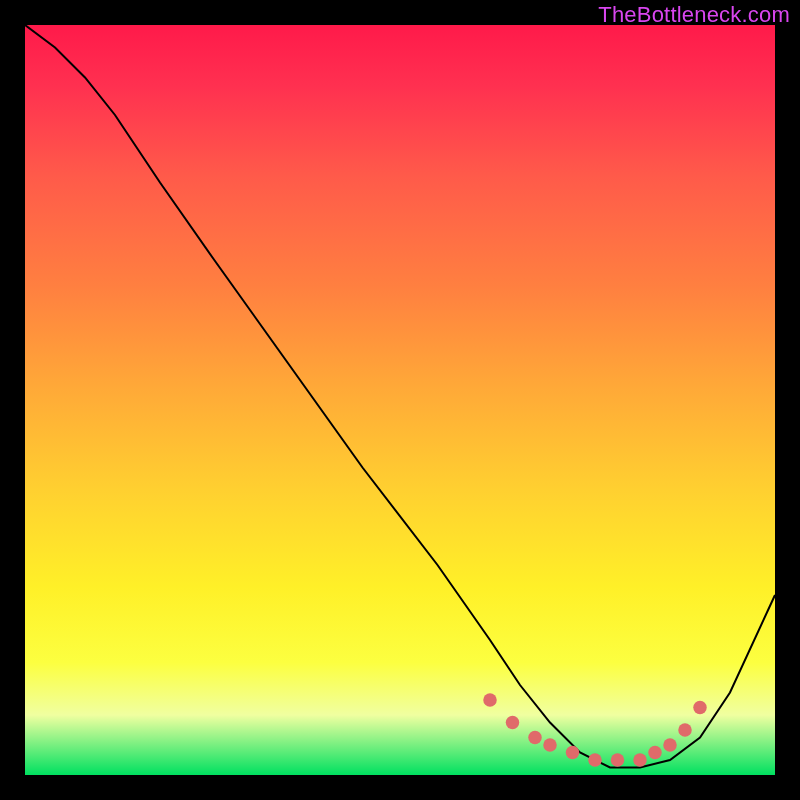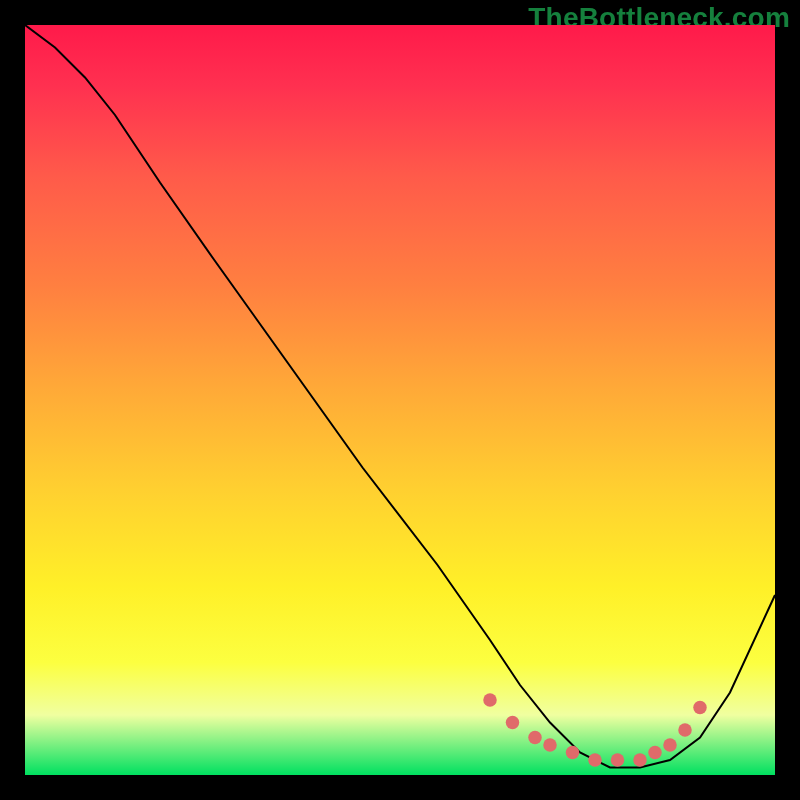--- a/index.html
+++ b/index.html
@@ -39,9 +39,9 @@
     position: absolute;
     top: 2px;
     right: 10px;
-    color: #15803d;
-    font-size: 28px;
-    font-weight: 700;
+    color: #d946ef;
+    font-size: 22px;
+    font-weight: 400;
     letter-spacing: 0.2px;
   }
   svg.curve {

